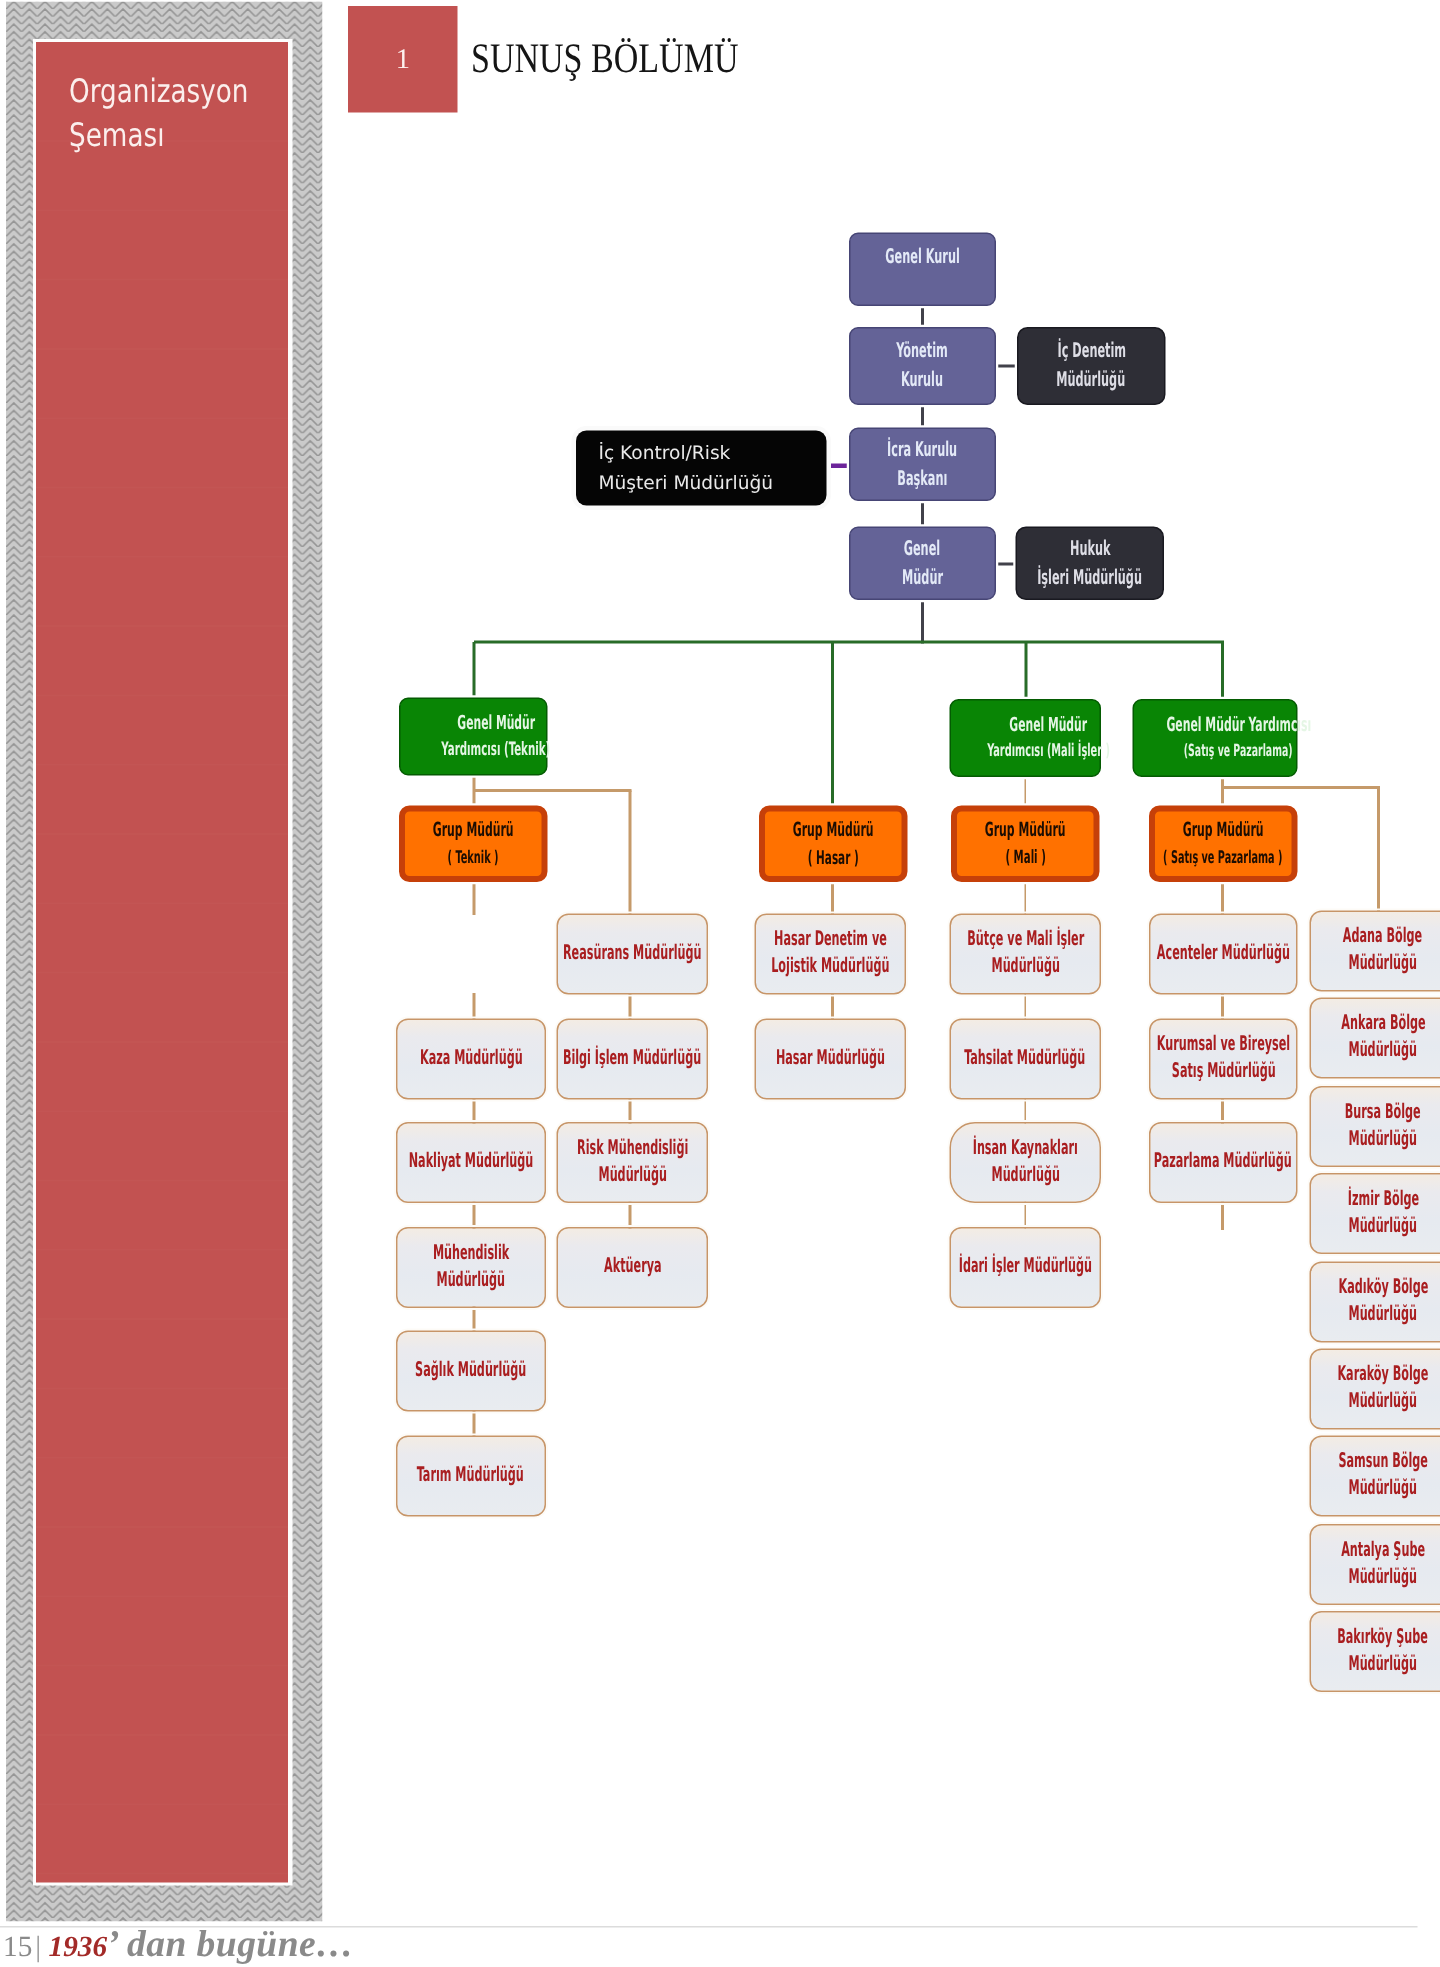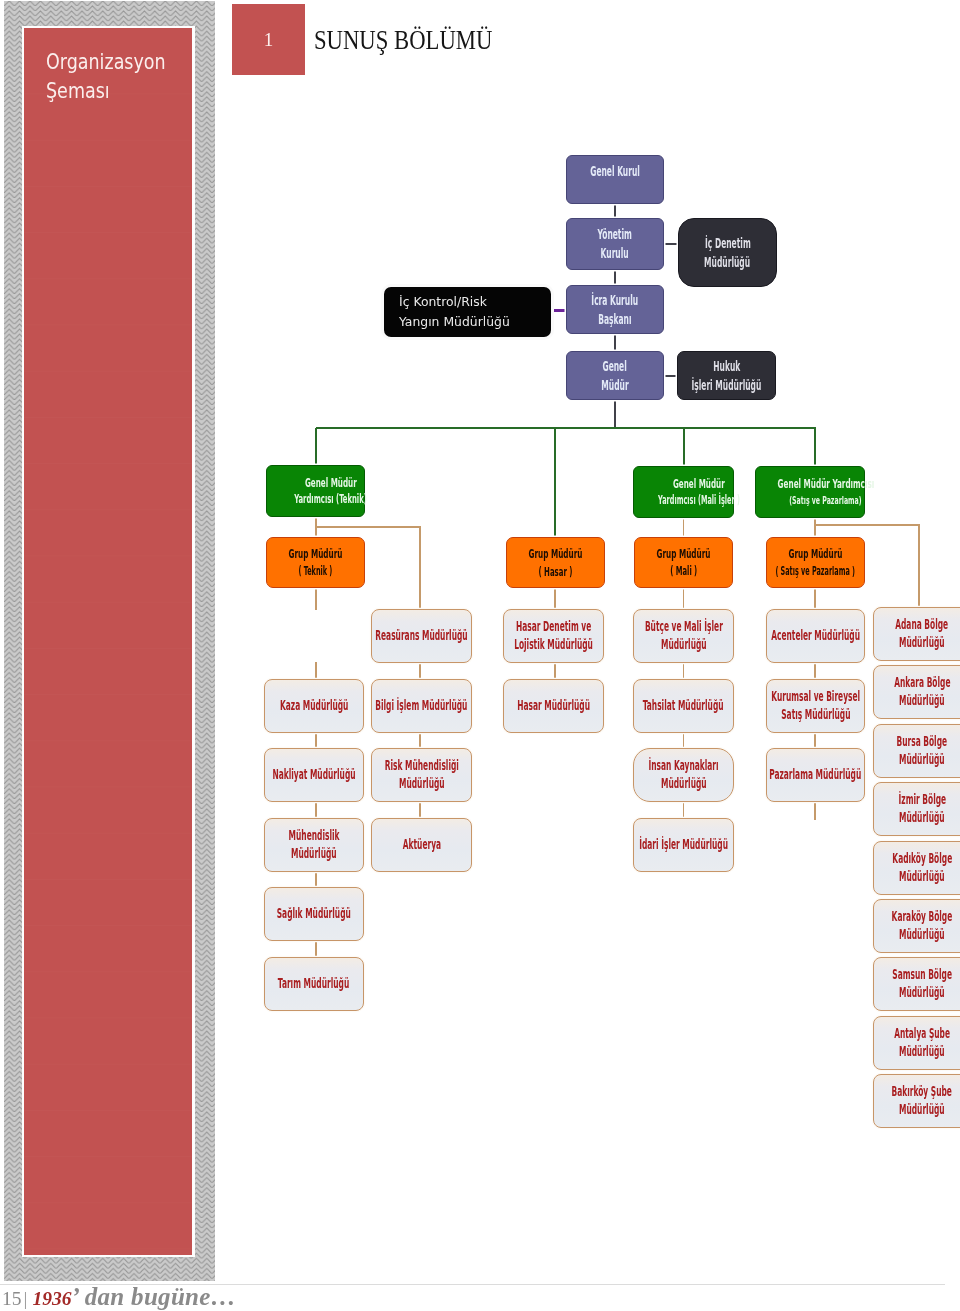--- a/index.html
+++ b/index.html
@@ -176,7 +176,7 @@
         <span class="ln">Yönetim</span>
         <span class="ln">Kurulu</span>
       </div>
-      <div class="node s-dark" style="left: 658px; top: 218px; width: 99px; height: 69px; border-radius: 16px;">
+      <div class="node s-dark" style="left: 658px; top: 218px; width: 99px; height: 52px;">
         <span class="ln">İç Denetim</span>
         <span class="ln">Müdürlüğü</span>
       </div>

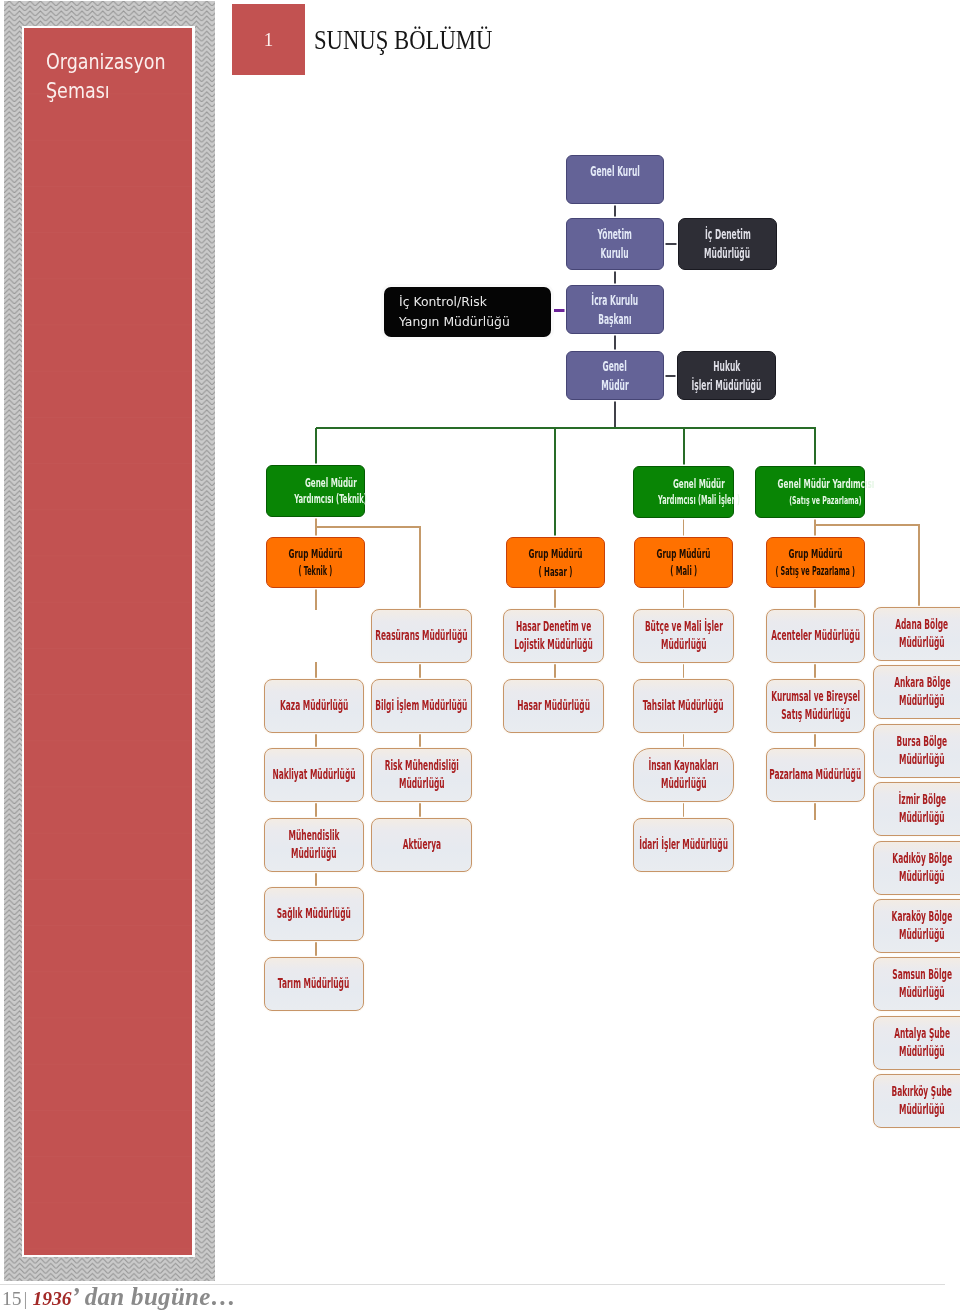--- a/index.html
+++ b/index.html
@@ -186,7 +186,7 @@
       </div>
       <div class="node s-black" style="left: 364px; top: 287px; width: 167px; height: 50px;">
         <span class="ln">İç Kontrol/Risk</span>
-        <span class="ln">Yangın Müdürlüğü</span>
+        <span class="ln">Müşteri Müdürlüğü</span>
       </div>
       <div class="node s-purple" style="left: 546px; top: 351px; width: 98px; height: 49px;">
         <span class="ln">Genel</span>

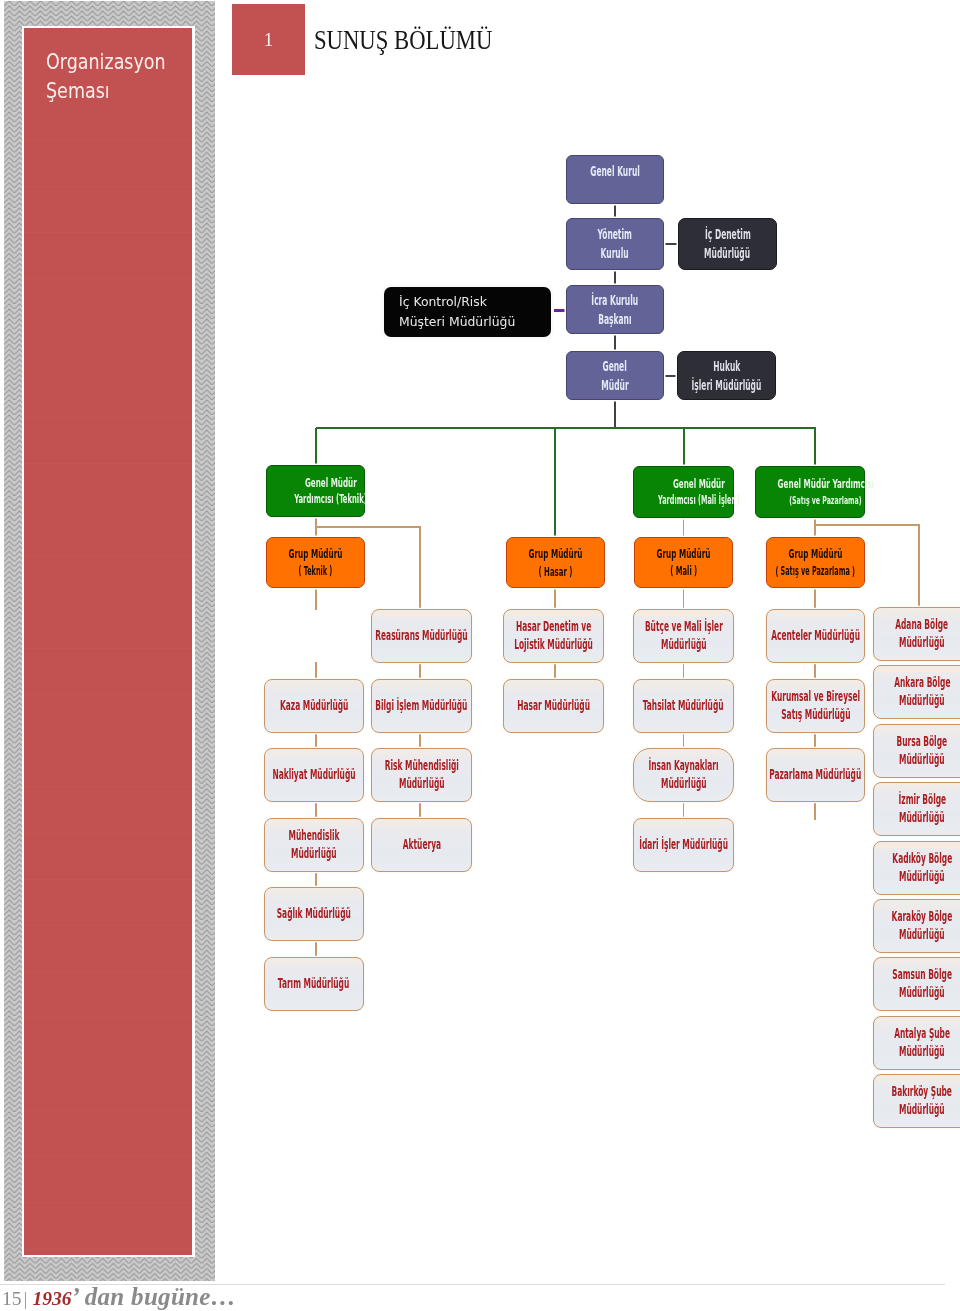--- a/index.html
+++ b/index.html
@@ -65,7 +65,7 @@
   .s-green{background:#0c8409;border:1px solid #065a04;border-radius:6px;
       color:#e5f6e5;font-size:13px;line-height:17.5px;
       box-shadow:0 0 0 1.5px #ffffff;padding-left:31px;}
-  .s-orange{background:#fc7204;border:1px solid #c2410c;border-radius:7px;
+  .s-orange{background:#fc7204;border:4px solid #c2410c;border-radius:7px;
       color:#1b0d03;font-size:13px;line-height:17.5px;
       box-shadow:0 0 0 1.5px #ffffff;}
   .s-light{background:linear-gradient(180deg,#f3ece4 0%,#eaeaee 22%,#e6eaf0 60%,#e9ecf0 100%);

